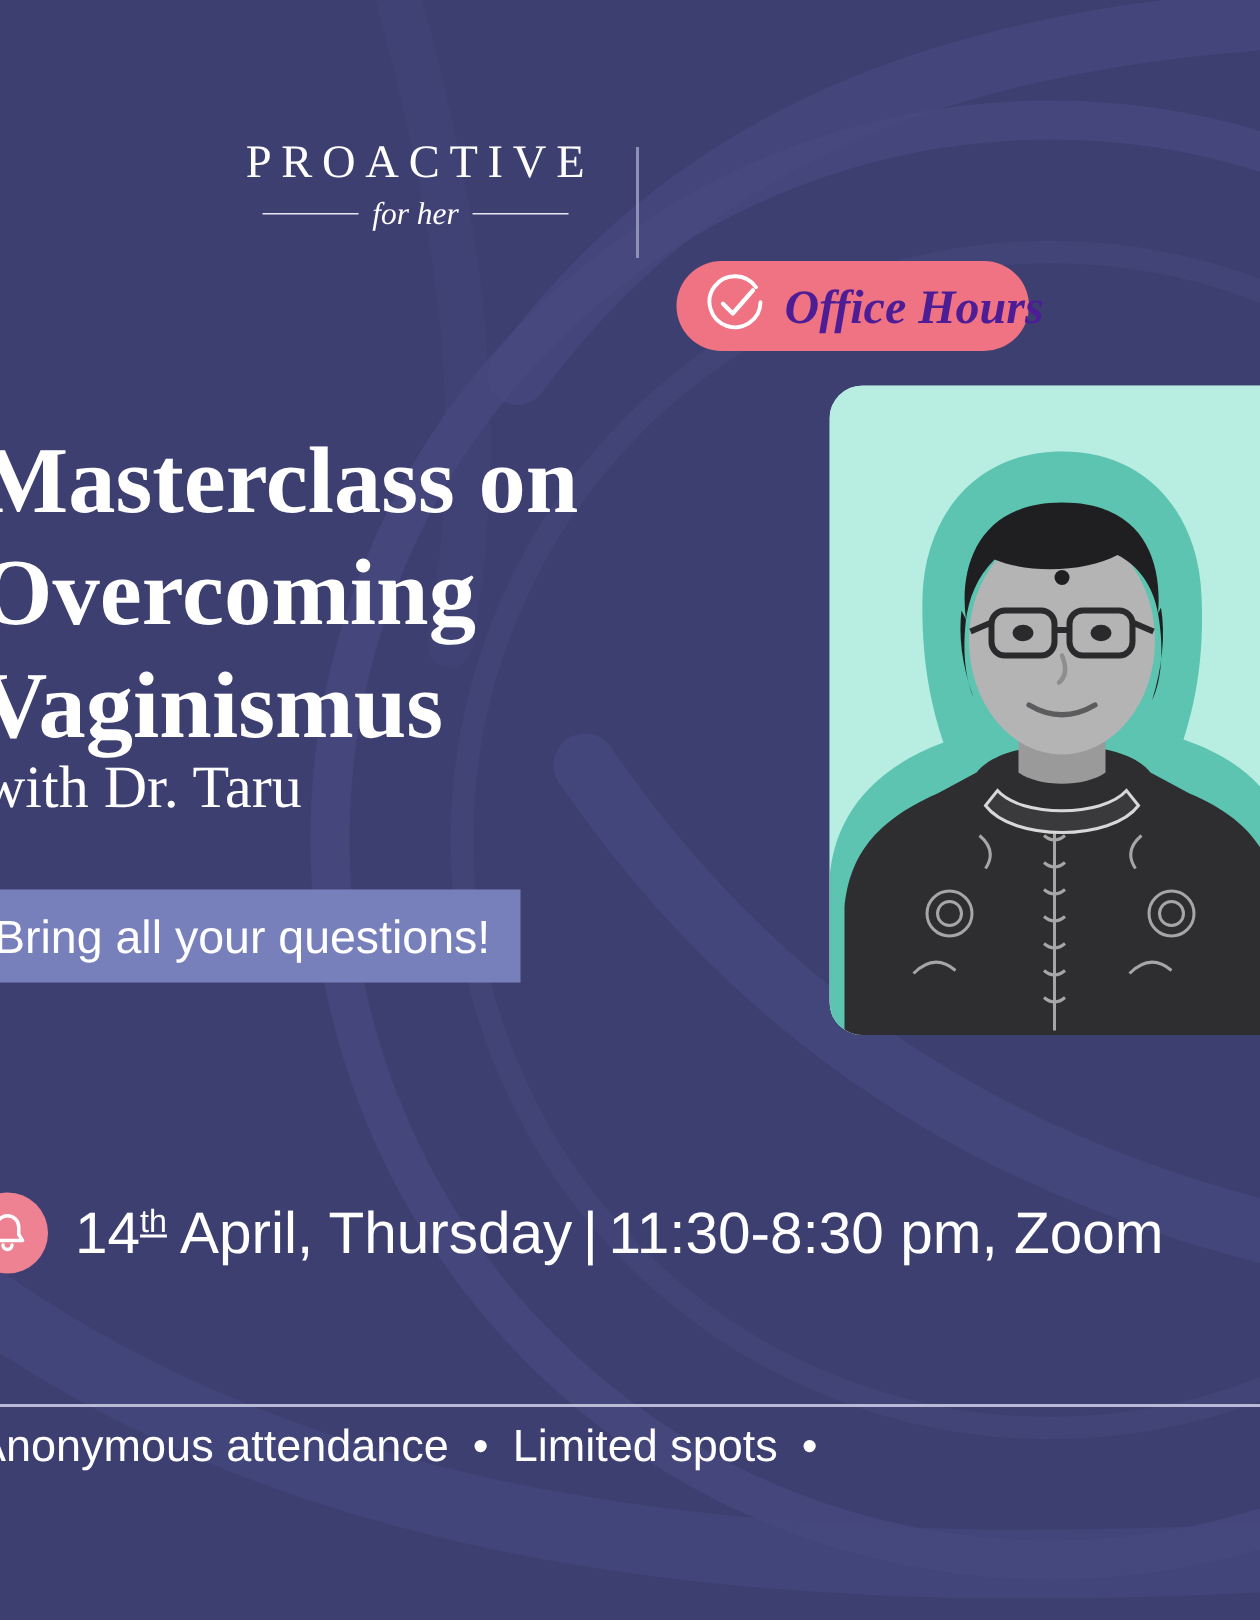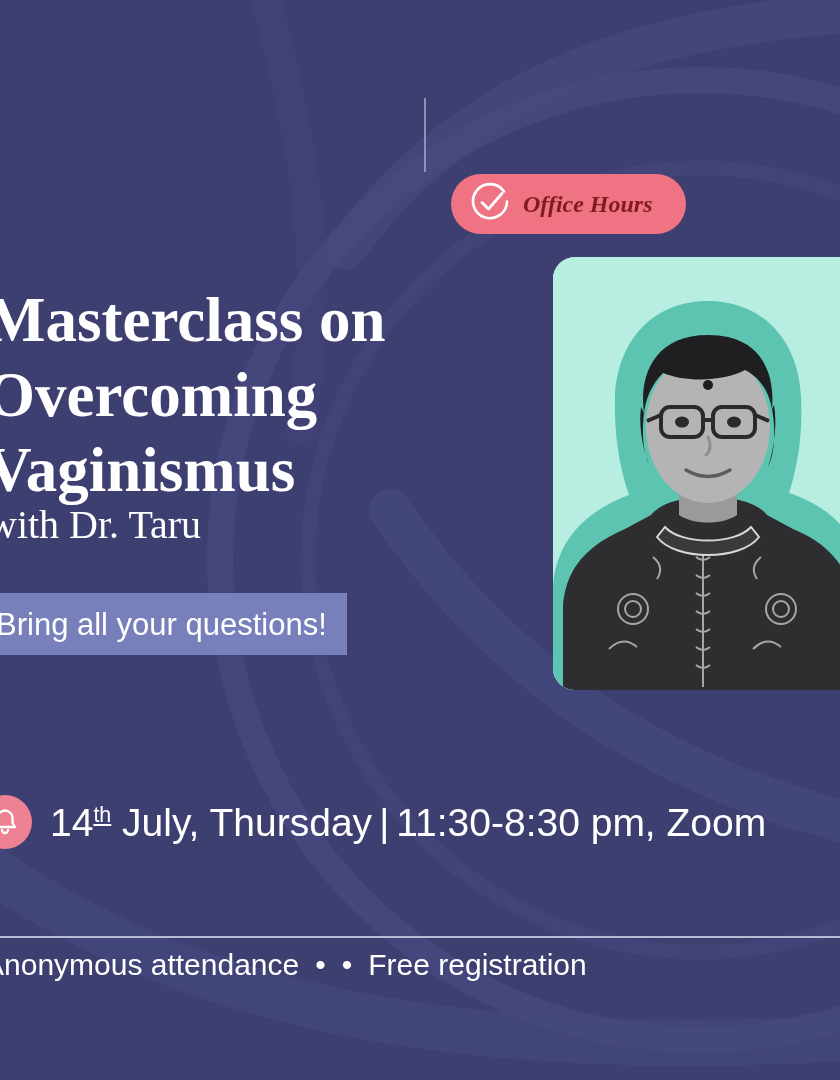--- a/index.html
+++ b/index.html
@@ -255,6 +255,7 @@
 
   <div class="header">
     <div class="logo-block">
+      <div class="logo-word">PROACTIVE</div>
     </div>
 
     <div class="divider-v"></div>

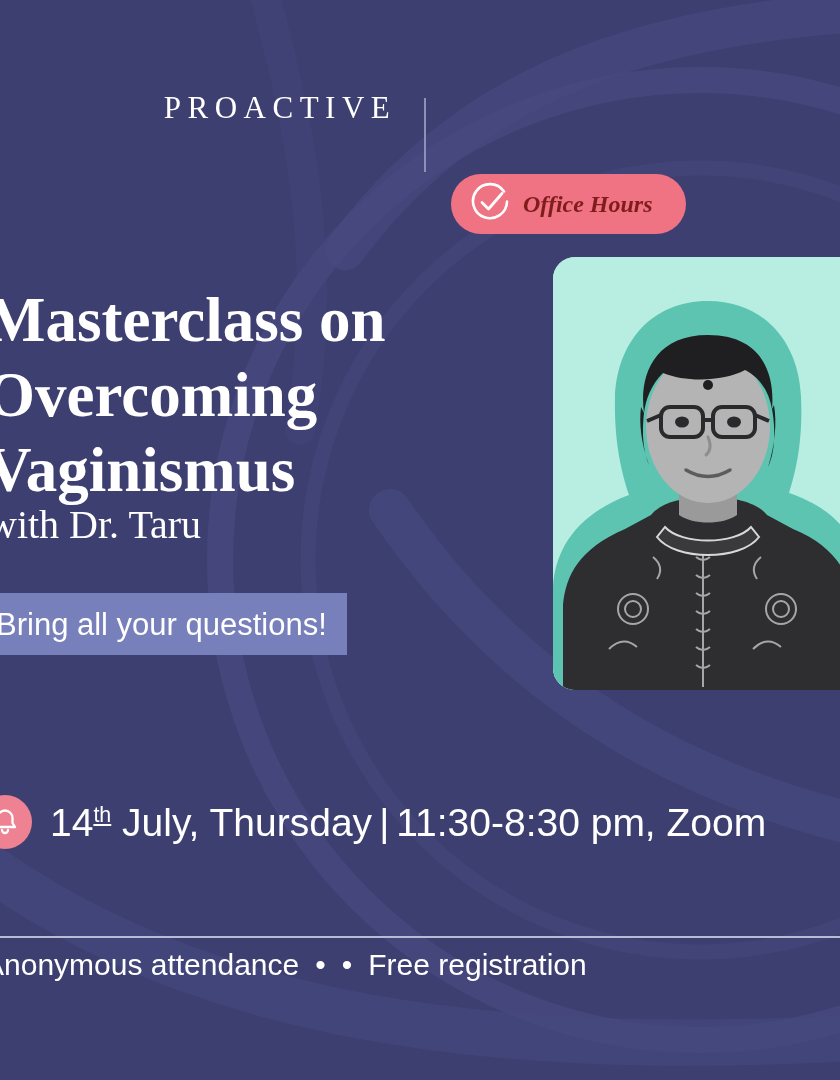--- a/index.html
+++ b/index.html
@@ -256,6 +256,11 @@
   <div class="header">
     <div class="logo-block">
       <div class="logo-word">PROACTIVE</div>
+      <div class="logo-sub">
+        <span class="rule"></span>
+        <span class="sub-text">for her</span>
+        <span class="rule"></span>
+      </div>
     </div>
 
     <div class="divider-v"></div>

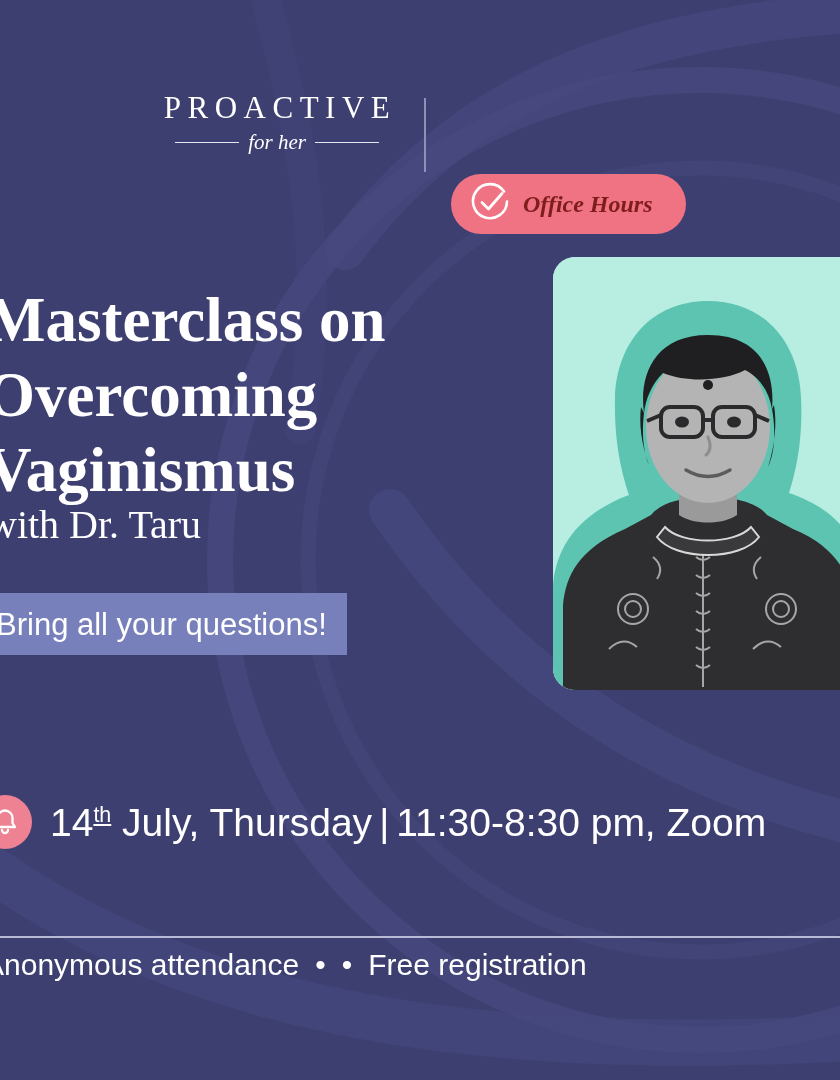--- a/index.html
+++ b/index.html
@@ -95,11 +95,11 @@
     box-sizing: border-box;
   }
   .pill-text {
-    color: #7f1d1d;
+    color: #4c1d95;
     font-family: "Liberation Serif", serif;
     font-style: italic;
     font-weight: bold;
-    font-size: 24px;
+    font-size: 32px;
     line-height: 1;
     white-space: nowrap;
   }

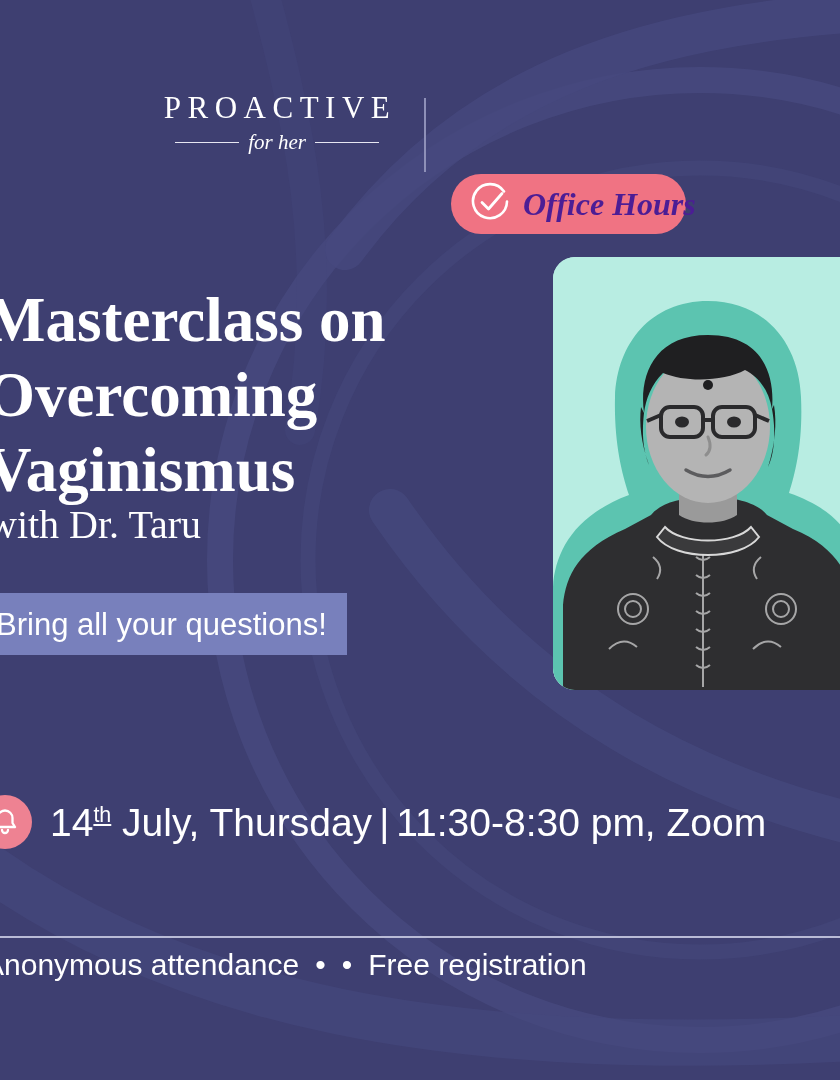--- a/index.html
+++ b/index.html
@@ -340,7 +340,7 @@
         <path d="M13 24 a3 3 0 0 0 6 0" fill="none" stroke="#ffffff" stroke-width="2.3" stroke-linecap="round"></path>
       </svg>
     </span>
-    <span class="date-text"><span>14</span><sup>th</sup><span> July, Thursday</span><span class="sep">|</span><span>11:30-8:30 pm, Zoom</span></span>
+    <span class="date-text"><span>14</span><sup>th</sup><span> April, Thursday</span><span class="sep">|</span><span>11:30-8:30 pm, Zoom</span></span>
   </div>
 
   <div class="footer-rule"></div>

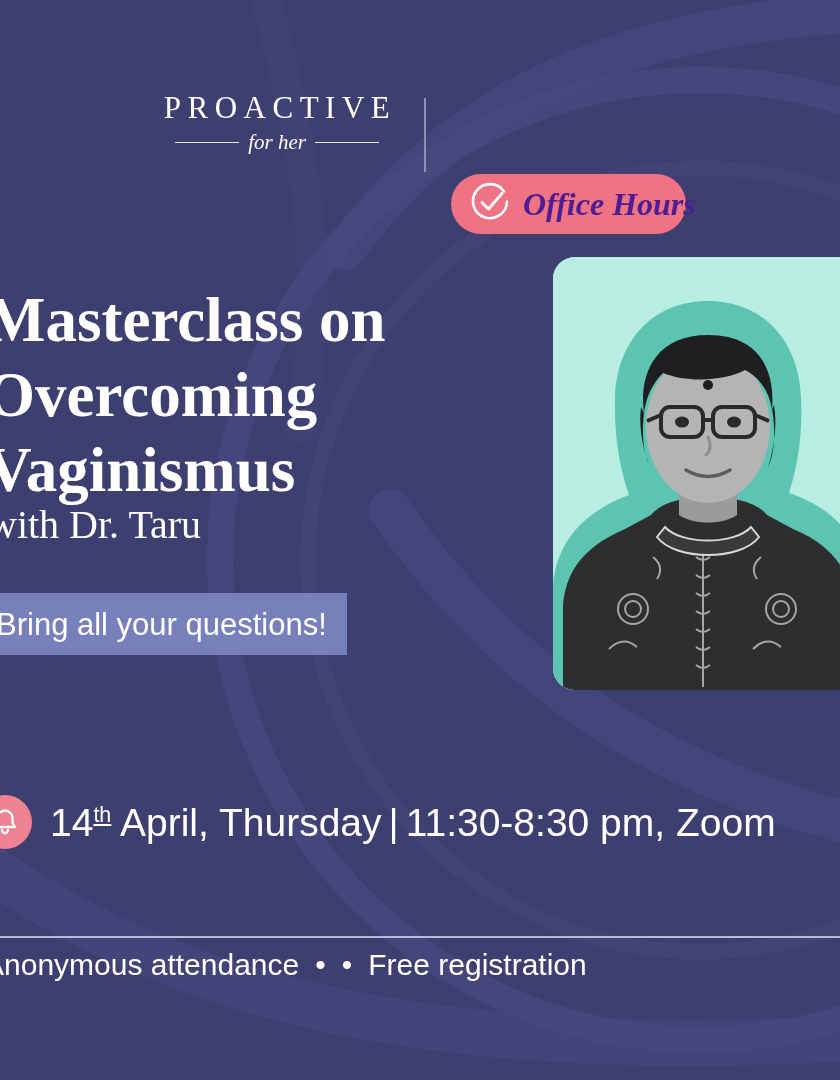--- a/index.html
+++ b/index.html
@@ -347,6 +347,7 @@
   <div class="footer-row">
     <span class="footer-item">Anonymous attendance</span>
     <span class="footer-dot">•</span>
+    <span class="footer-item">Limited spots</span>
     <span class="footer-dot">•</span>
     <span class="footer-item">Free registration</span>
   </div>

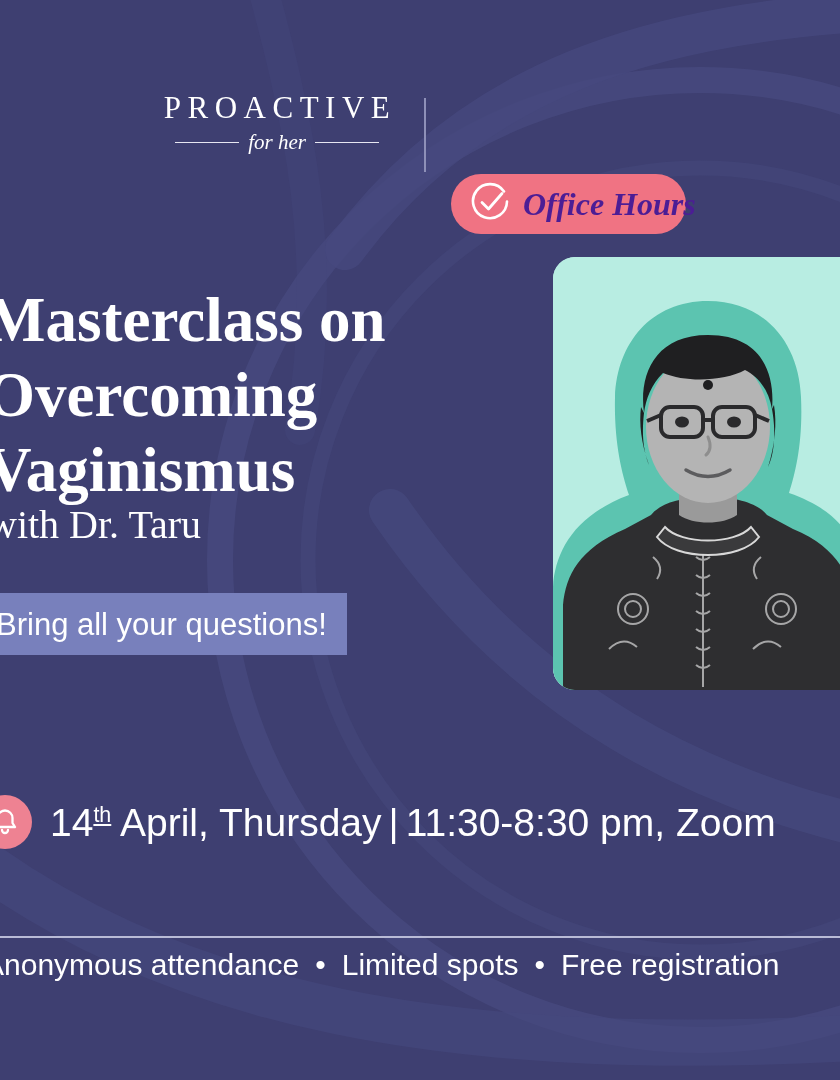--- a/index.html
+++ b/index.html
@@ -349,7 +349,6 @@
     <span class="footer-dot">•</span>
     <span class="footer-item">Limited spots</span>
     <span class="footer-dot">•</span>
-    <span class="footer-item">Free registration</span>
   </div>
 
 </div>

